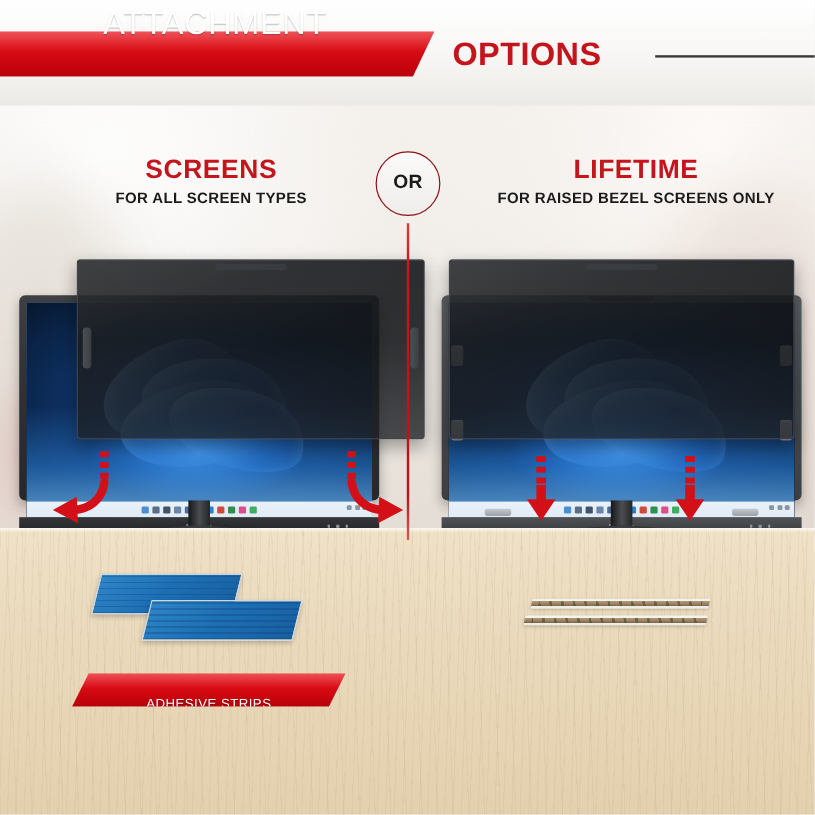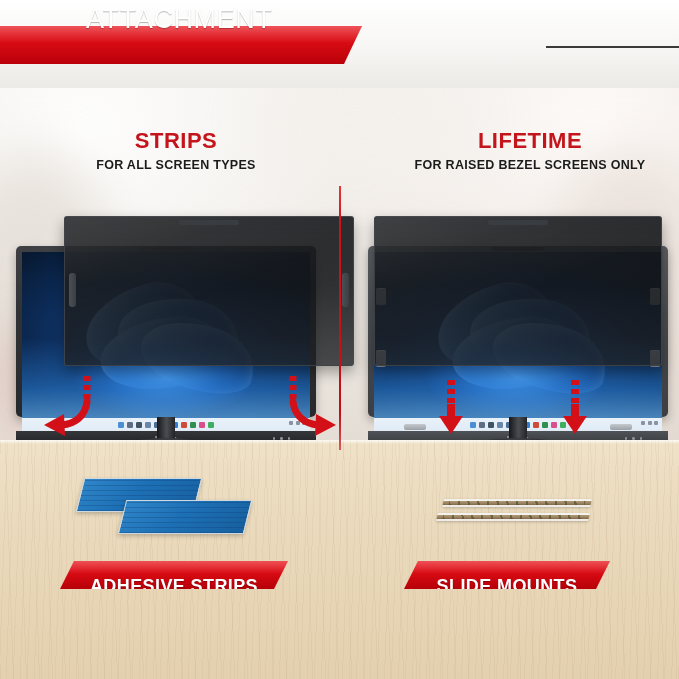--- a/index.html
+++ b/index.html
@@ -302,6 +302,7 @@
       </div>
     </div>
     <div class="hdr-title">ATTACHMENT</div>
+    <div class="hdr-title2">OPTIONS</div>
     <div class="hdr-rule"></div>
   </div>
 

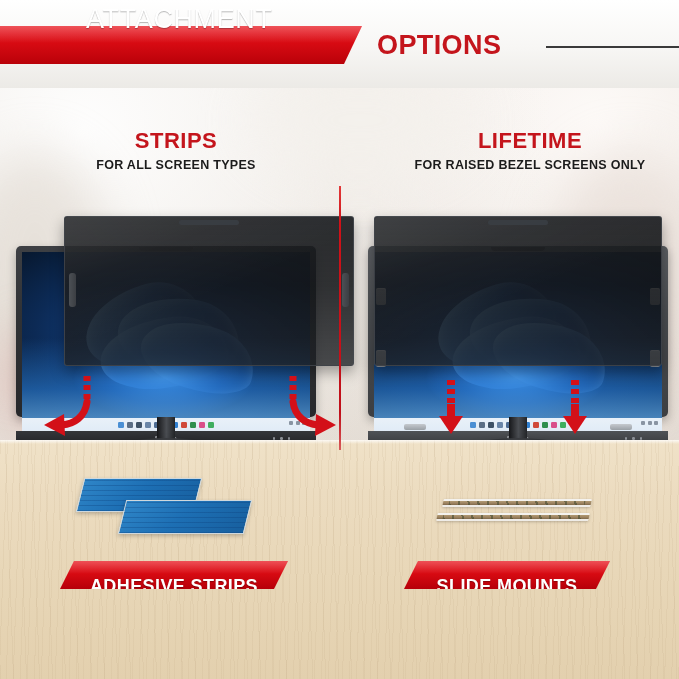--- a/index.html
+++ b/index.html
@@ -306,7 +306,7 @@
     <div class="hdr-rule"></div>
   </div>
 
-  <div class="sect-title st-left">STRIPS</div>
+  <div class="sect-title st-left">SCREENS</div>
   <div class="sect-sub   ss-left">FOR ALL SCREEN TYPES</div>
   <div class="sect-title st-right">LIFETIME</div>
   <div class="sect-sub   ss-right">FOR RAISED BEZEL SCREENS ONLY</div>

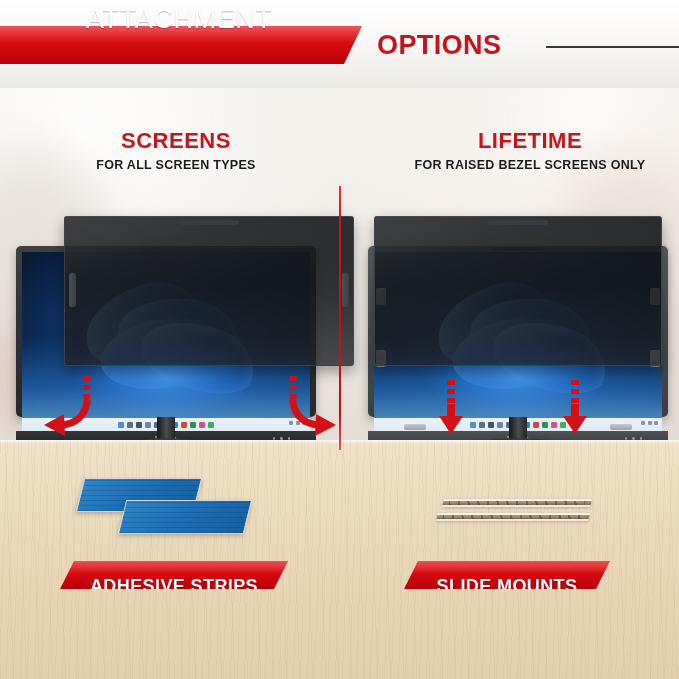--- a/index.html
+++ b/index.html
@@ -311,6 +311,7 @@
   <div class="sect-title st-right">LIFETIME</div>
   <div class="sect-sub   ss-right">FOR RAISED BEZEL SCREENS ONLY</div>
 
+  <div class="or-badge">OR</div>
   <div class="divider"></div>
 
   <div class="monitor mon-left">

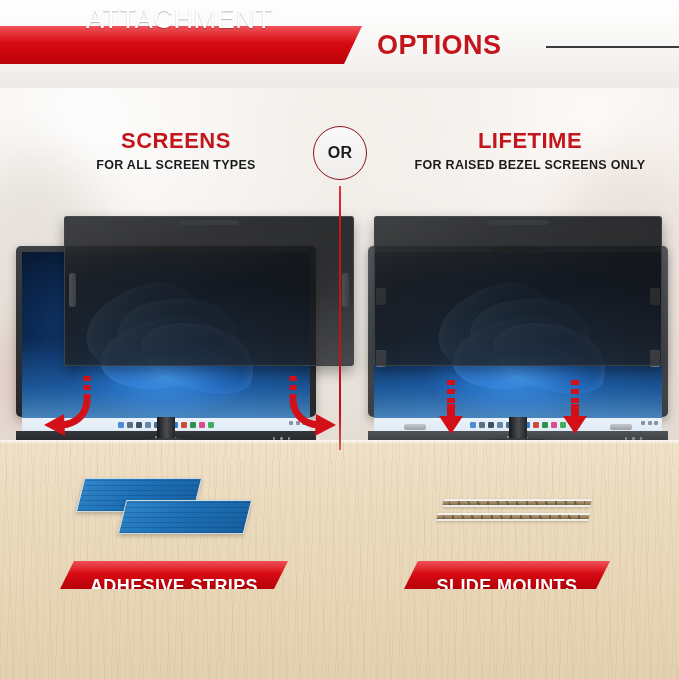--- a/index.html
+++ b/index.html
@@ -263,7 +263,7 @@
     display:flex; align-items:center; justify-content:center;
   }
   .label-banner span {
-    font-size:18px; font-weight:bold; color:#fff; letter-spacing:.4px;
+    font-size:11px; font-weight:normal; color:#fff; letter-spacing:.4px;
     text-shadow:0 1px 1px rgba(0,0,0,.3);
     margin-top:23px;
   }

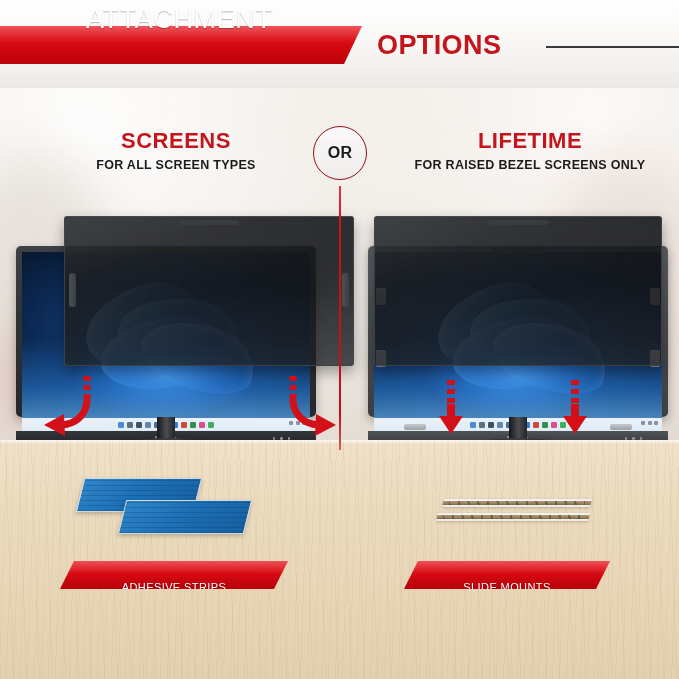--- a/index.html
+++ b/index.html
@@ -468,10 +468,6 @@
     <span>ADHESIVE STRIPS</span>
     <div class="lb-sheen"></div>
   </div>
-  <div class="label-banner lb-right">
-    <span>SLIDE MOUNTS</span>
-    <div class="lb-sheen"></div>
-  </div>
 
 
 </div>

